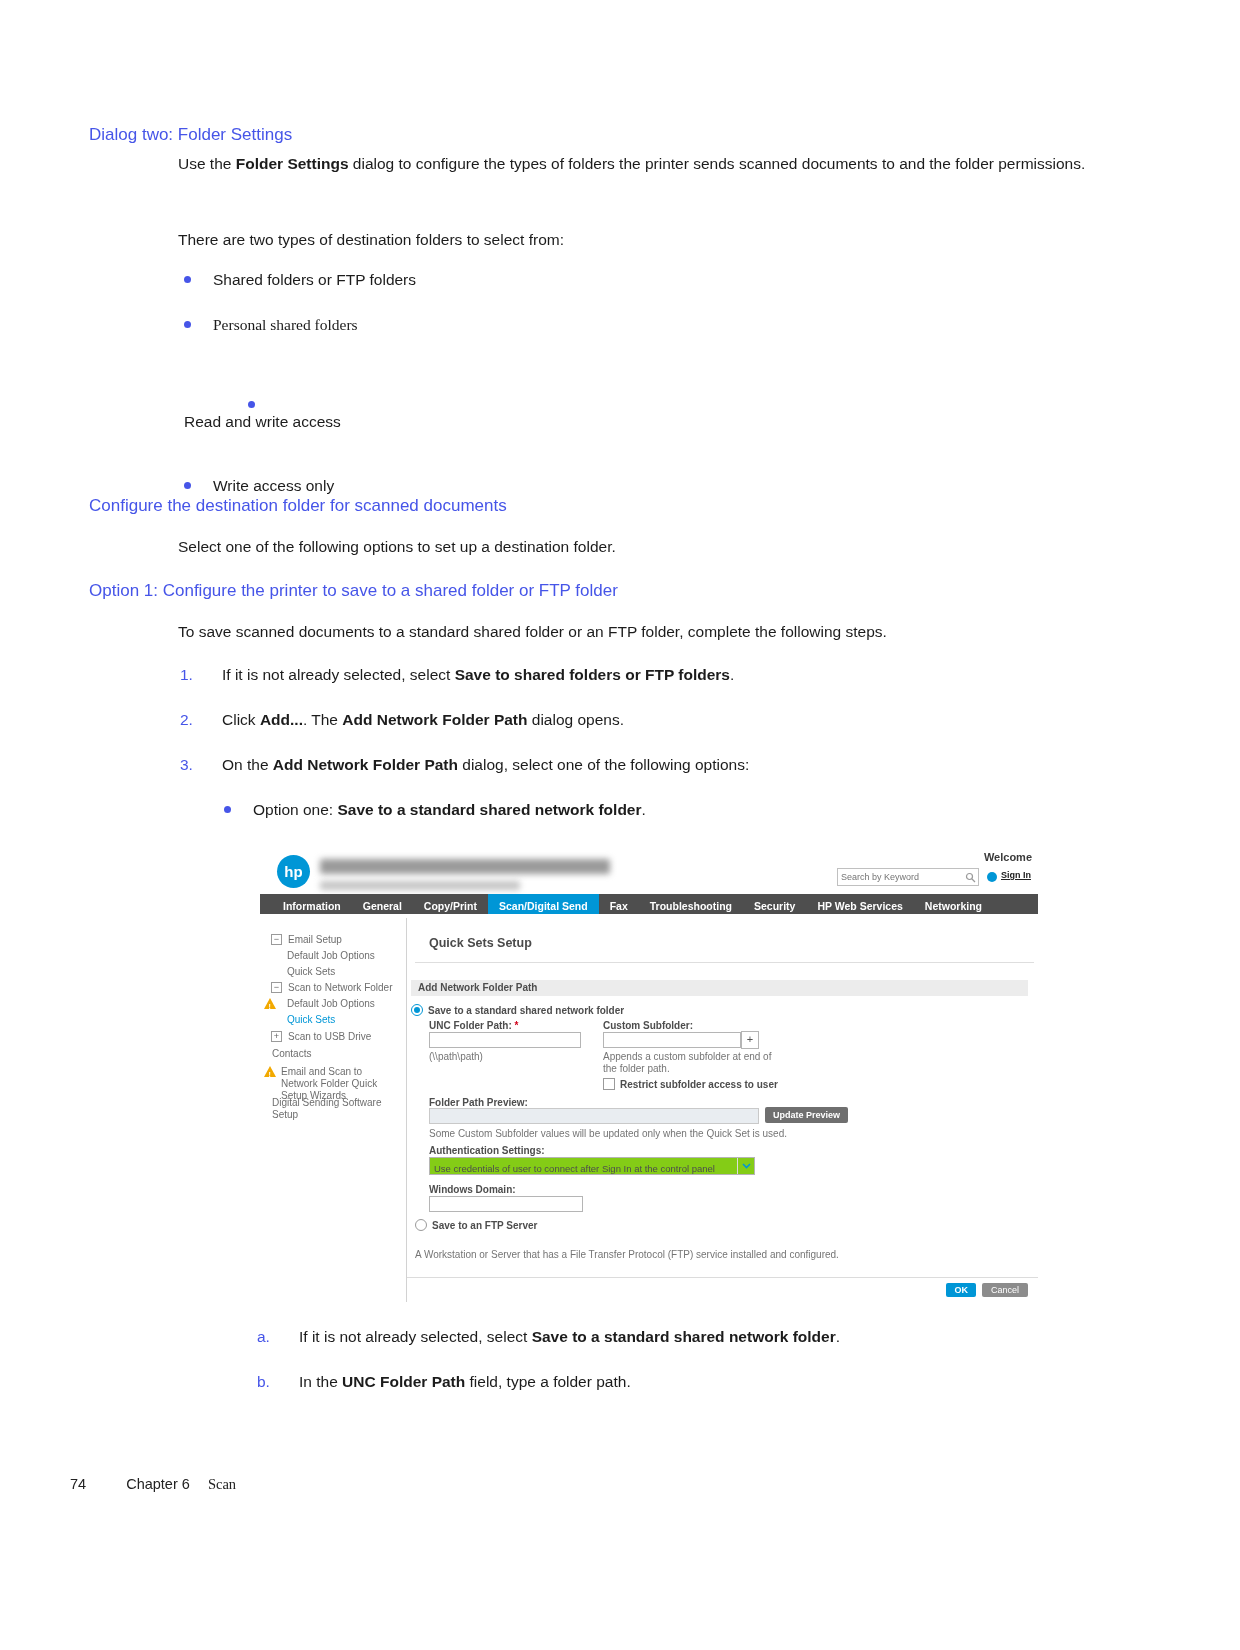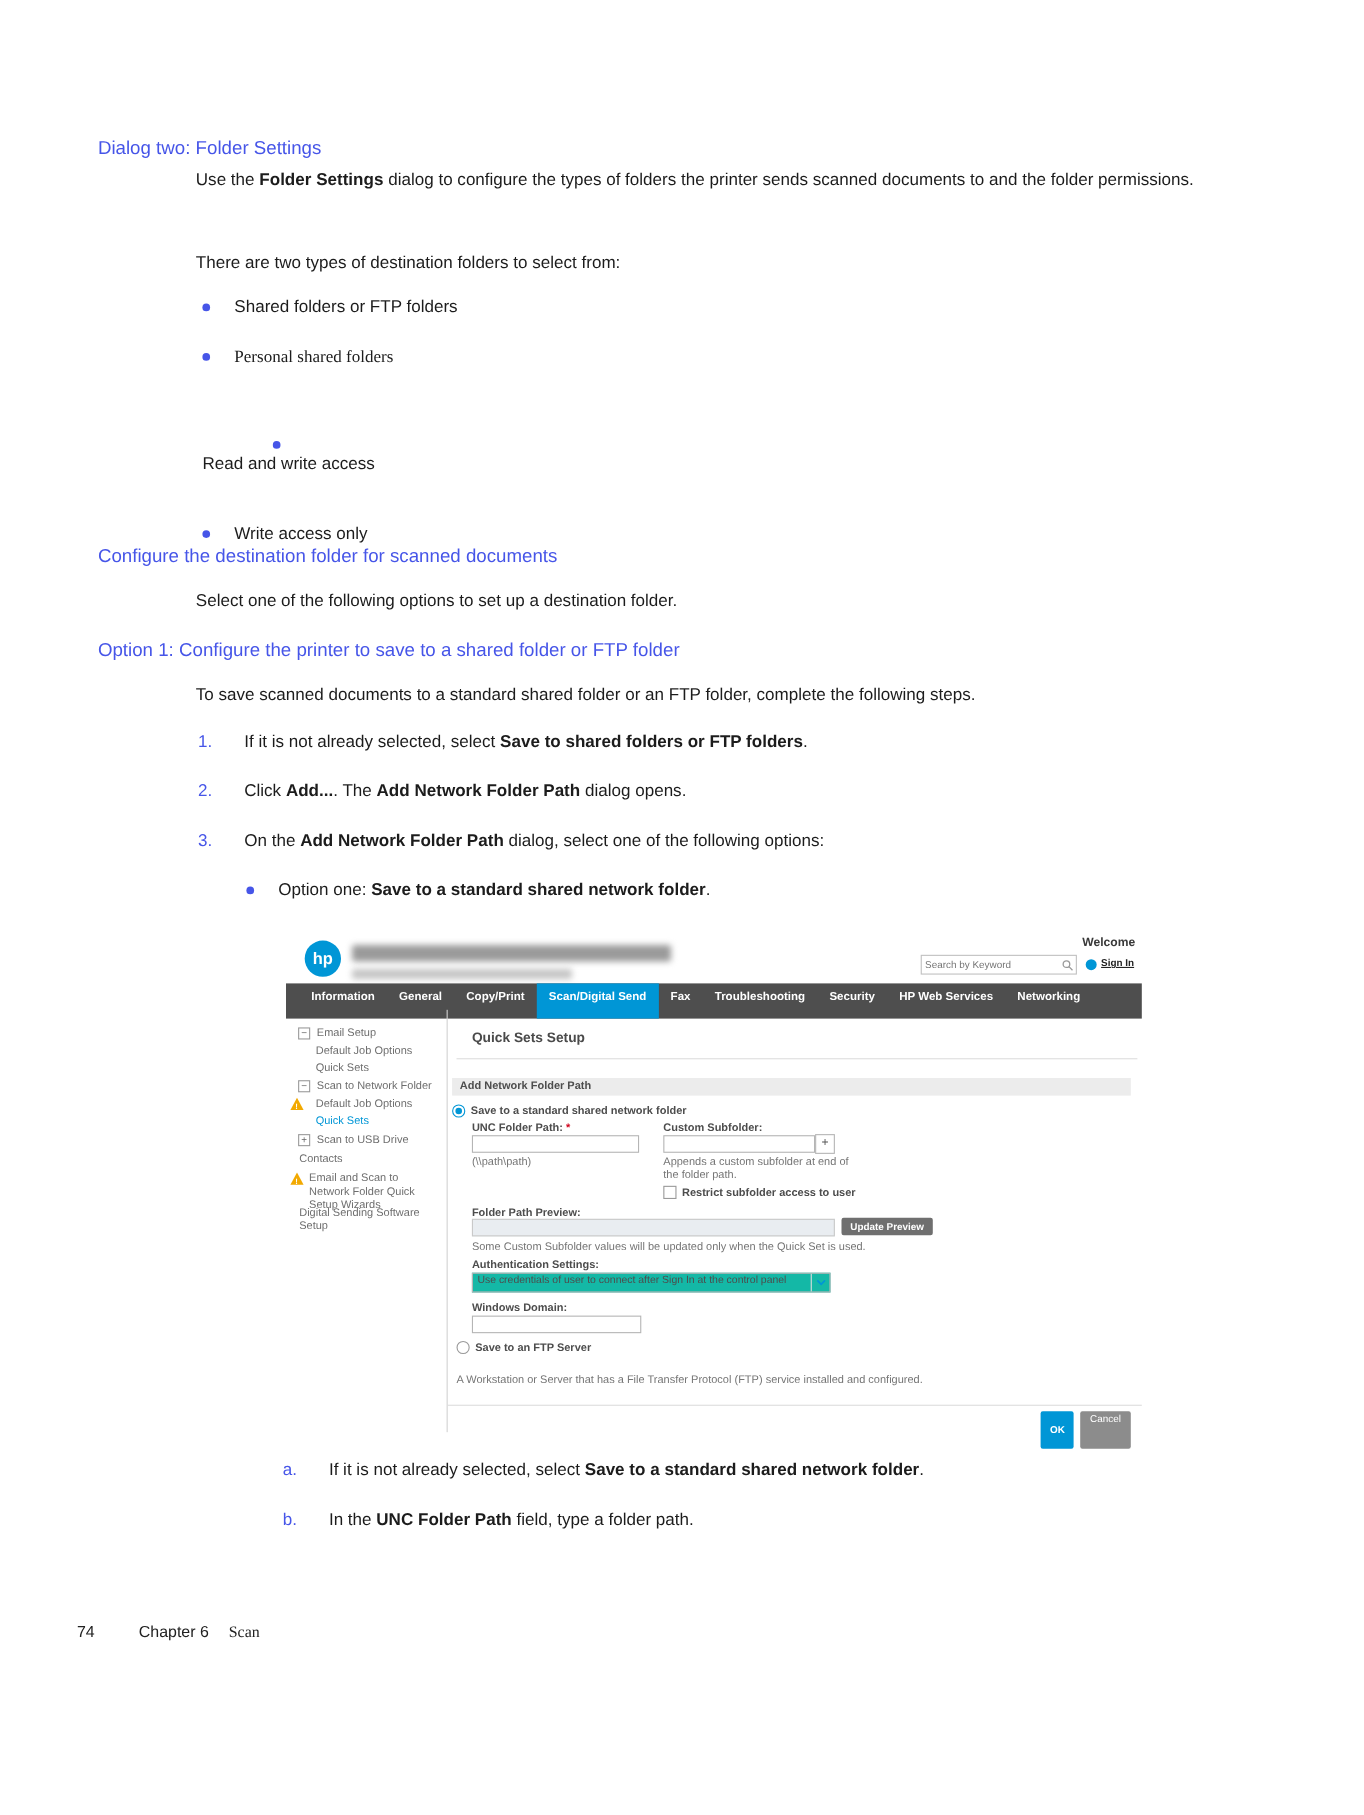--- a/index.html
+++ b/index.html
@@ -29,7 +29,7 @@
                     font-family:"Liberation Sans",sans-serif;background:transparent;}
   .signin-icon{position:absolute;left:727px;top:26px;width:10px;height:10px;border-radius:50%;background:#0096d6;}
   .signin-link{position:absolute;left:741px;top:24px;font-size:9px;font-weight:700;color:#222;text-decoration:underline;}
-  .tabbar{position:absolute;left:0;top:48px;right:0;height:32px;background:#4e4e4e;
+  .tabbar{position:absolute;left:0;top:48px;right:0;height:20px;background:#4e4e4e;
           display:flex;align-items:stretch;padding-left:12px;}
   .tab{color:#fff;font-size:10.5px;font-weight:700;line-height:24px;padding:0 11px;white-space:nowrap;}
   .tab.active{background:#0096d6;}

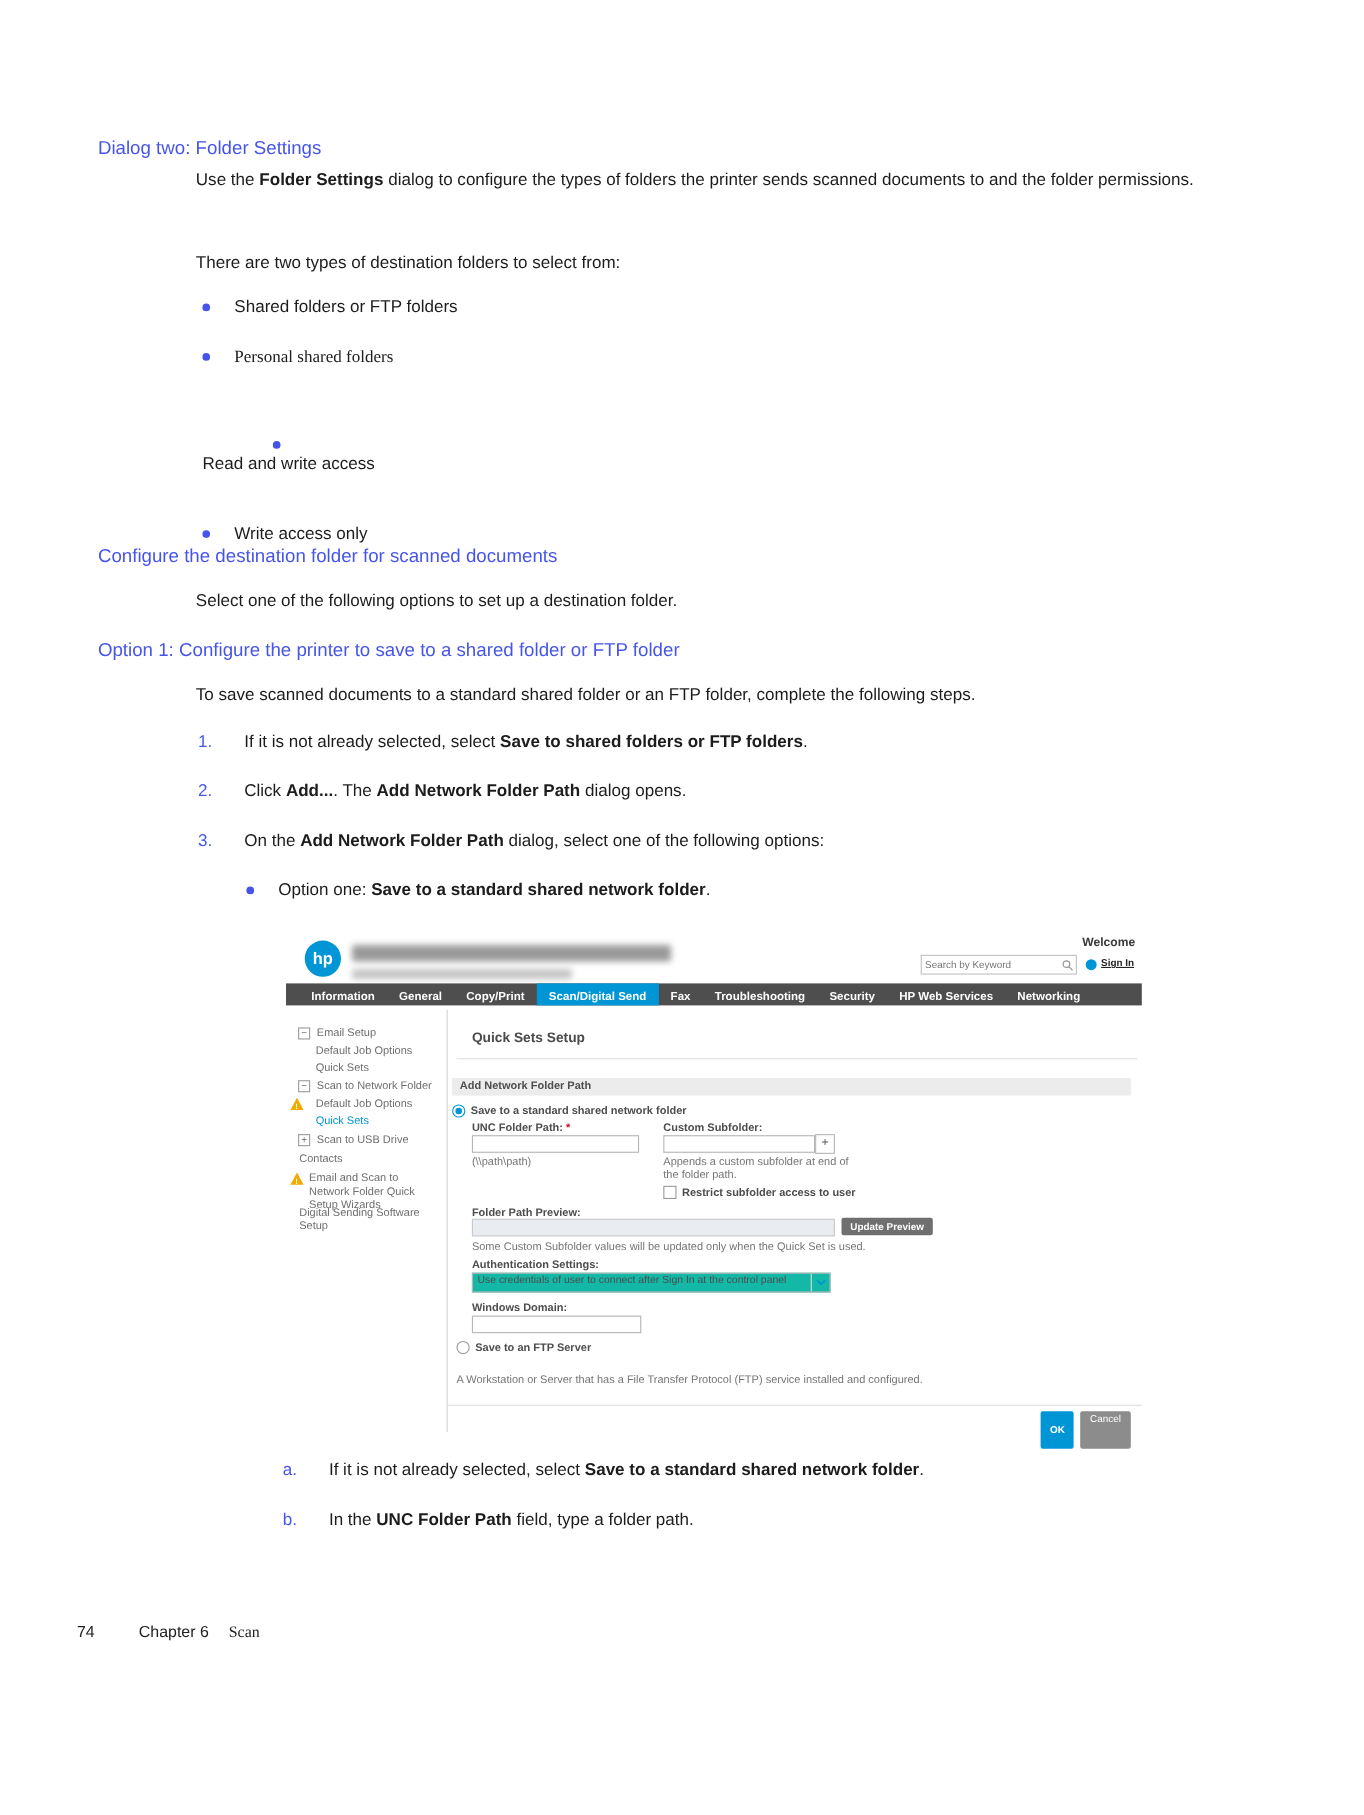--- a/index.html
+++ b/index.html
@@ -64,8 +64,8 @@
   .preview-input{position:absolute;left:22px;top:190px;width:328px;height:14px;border:1px solid #c9c9c9;background:#e9edf1;}
   .gray-btn{position:absolute;left:358px;top:189px;background:#6f6f6f;color:#fff;font-size:9px;font-weight:700;
             padding:3px 8px;border-radius:2px;}
-  .selectbox{position:absolute;left:22px;top:239px;width:324px;height:16px;border:1px solid #b5b5b5;background:#14b8a6;
-             display:flex;align-items:flex-start;}
+  .selectbox{position:absolute;left:22px;top:239px;width:324px;height:16px;border:1px solid #b5b5b5;background:#84cc16;
+             display:flex;align-items:flex-end;}
   .selectbox .sel-text{flex:1;font-size:9.5px;padding-left:4px;color:#4d4d4d;white-space:nowrap;overflow:hidden;}
   .sel-arrow{width:16px;height:100%;display:flex;align-items:center;justify-content:center;border-left:1px solid #dcdcdc;}
   .divider2{position:absolute;left:0;right:0;top:359px;border-top:1px solid #dcdcdc;}

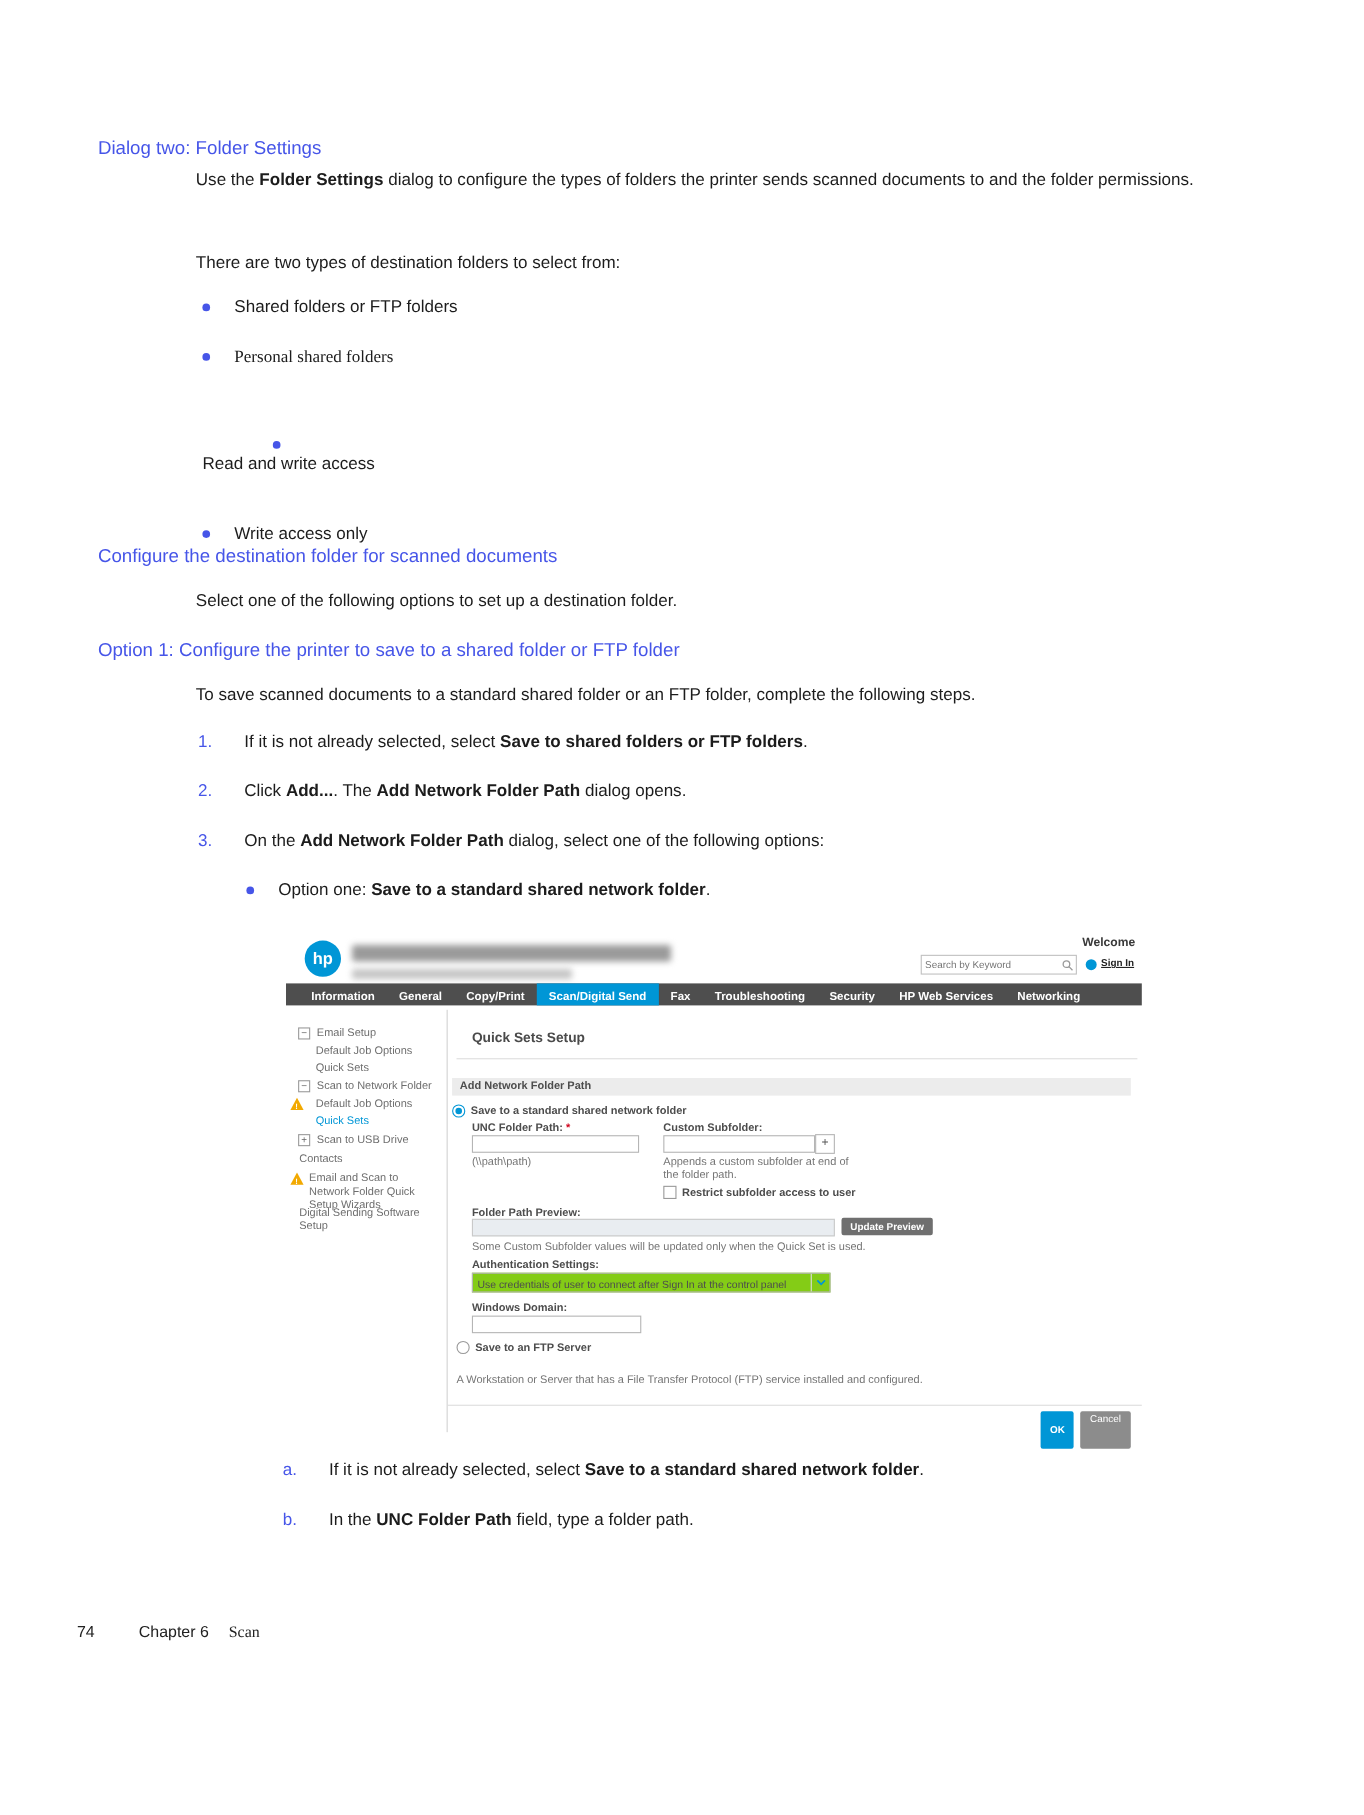--- a/index.html
+++ b/index.html
@@ -70,7 +70,7 @@
   .sel-arrow{width:16px;height:100%;display:flex;align-items:center;justify-content:center;border-left:1px solid #dcdcdc;}
   .divider2{position:absolute;left:0;right:0;top:359px;border-top:1px solid #dcdcdc;}
   .btn-row{position:absolute;right:10px;top:365px;display:flex;gap:6px;}
-  .ok-btn{background:#0096d6;color:#fff;font-size:9px;font-weight:700;padding:12px 8px;border-radius:2px;}
+  .ok-btn{background:#0096d6;color:#fff;font-size:9px;font-weight:700;padding:2px 8px;border-radius:2px;}
   .cancel-btn{background:#8c8c8c;color:#fff;font-size:9px;padding:2px 9px;border-radius:2px;}
   .footer{position:absolute;left:70px;top:1476px;font-size:14.5px;color:#222;}
   .footer span{display:inline-block;}

